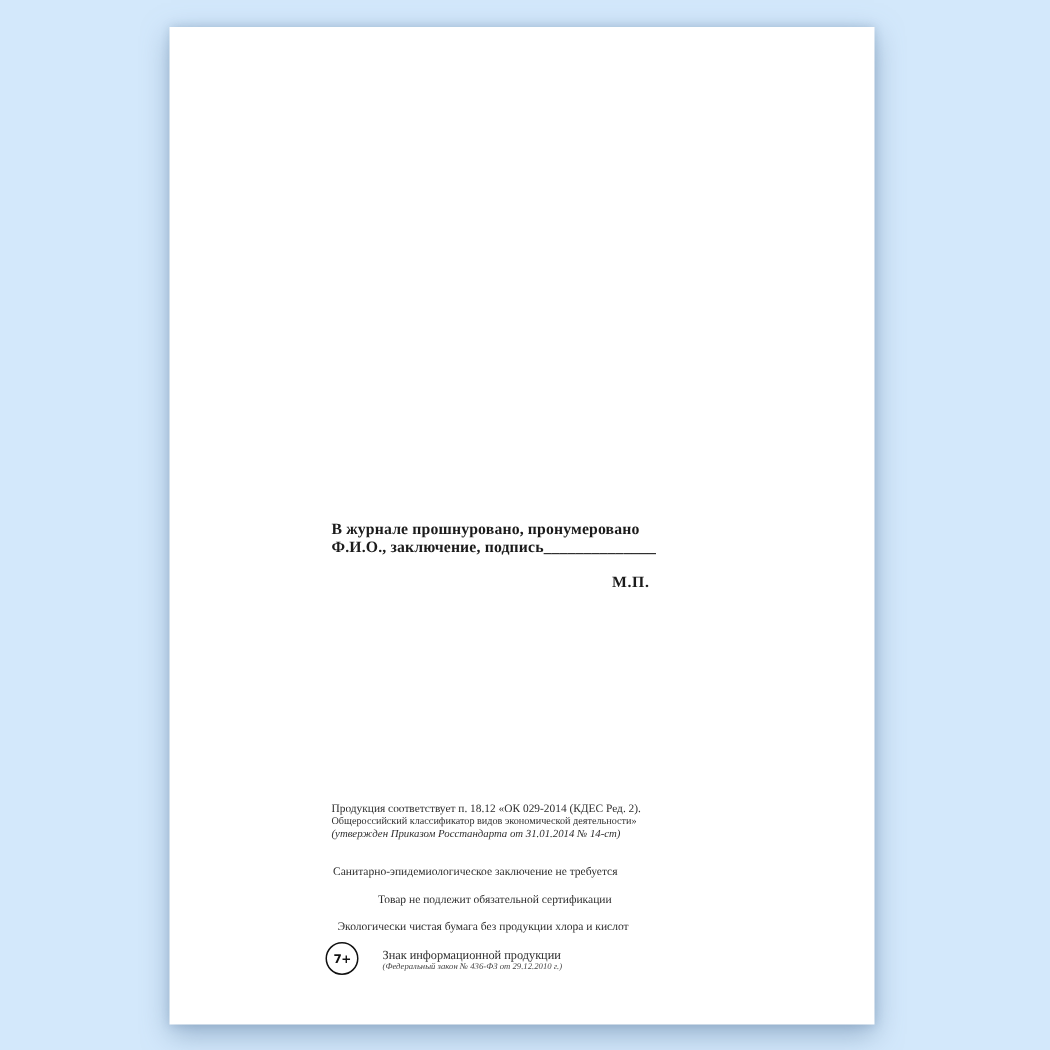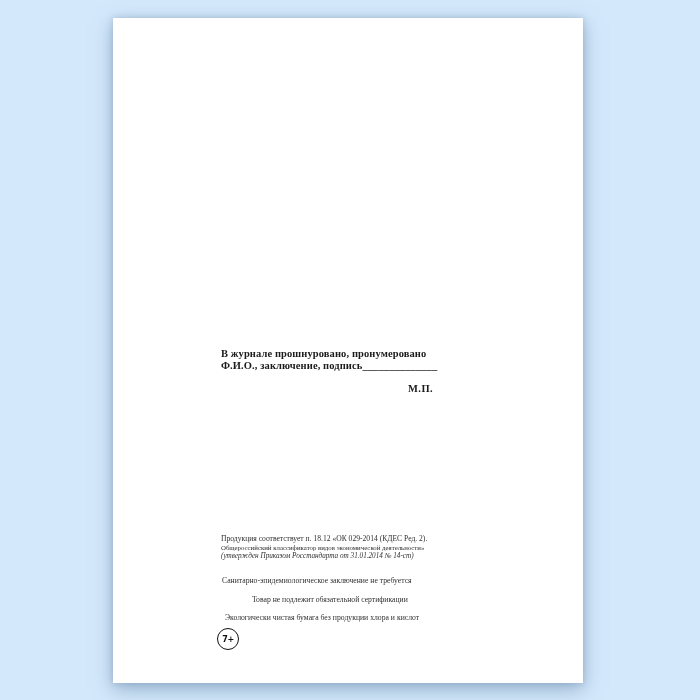--- a/index.html
+++ b/index.html
@@ -82,6 +82,10 @@
 
     <div class="agemark">
       <div class="badge">7+</div>
+      <div class="agemark-text">
+        <div class="t1">Знак информационной продукции</div>
+        <div class="t2">(Федеральный закон № 436-ФЗ от 29.12.2010 г.)</div>
+      </div>
     </div>
 
   </div>

